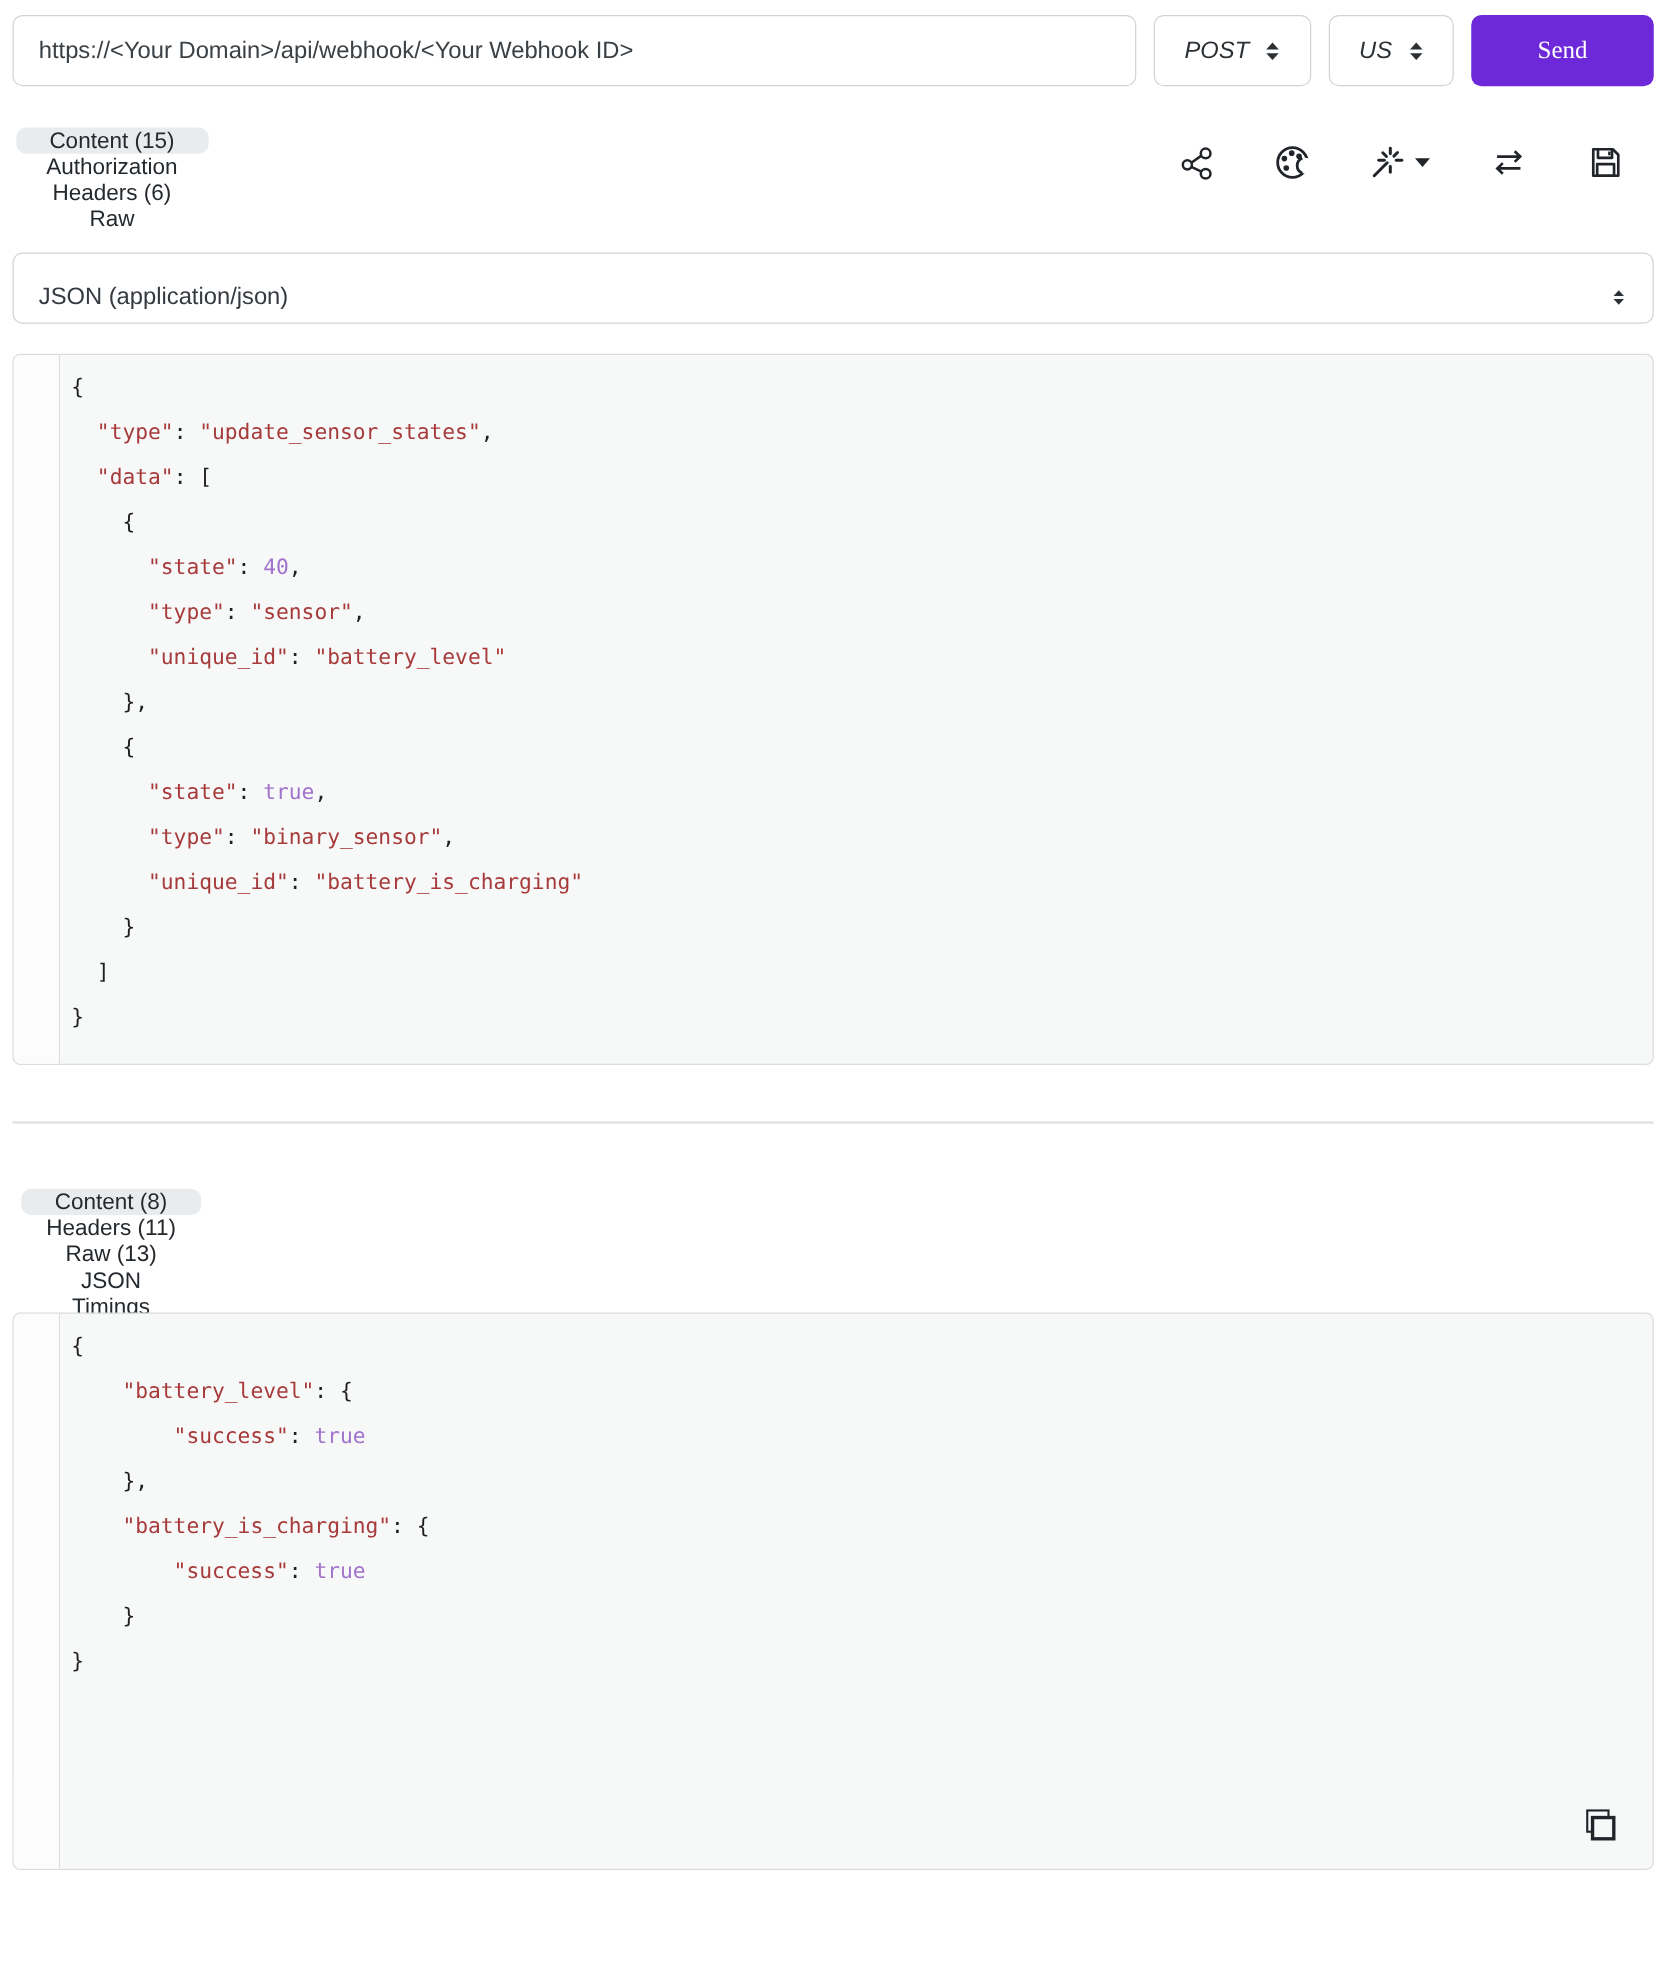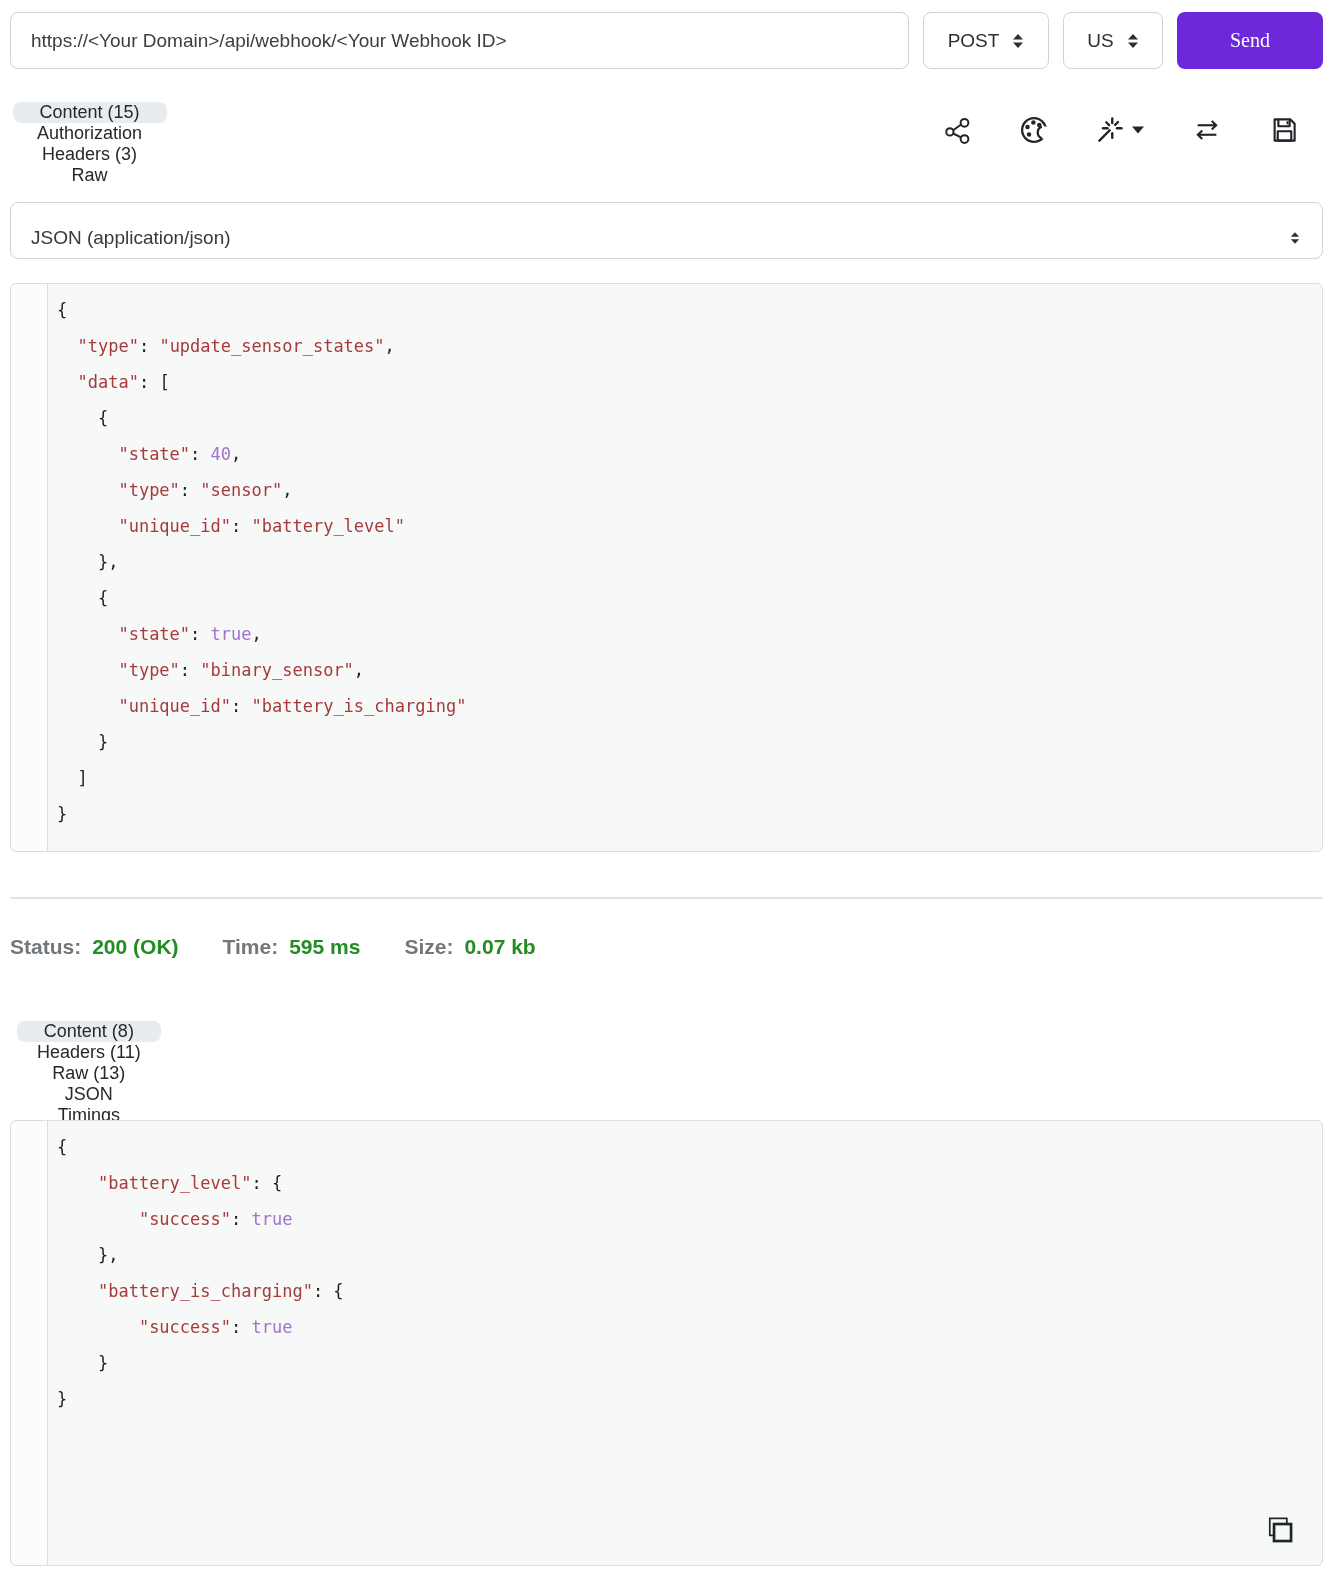--- a/index.html
+++ b/index.html
@@ -24,7 +24,7 @@
   .select-box {
     height: 57px; border: 1px solid #ced4da; border-radius: 8px;
     display: flex; align-items: center; justify-content: center;
-    gap: 13px; font-size: 19px; color: #2b3035; background: #fff; cursor: pointer;
+    gap: 13px; font-size: 19px; color: #2b3035; background: #fff; cursor: pointer; font-style: italic;
   }
   .select-method { width: 126px; }
   .select-locale { width: 100px; }

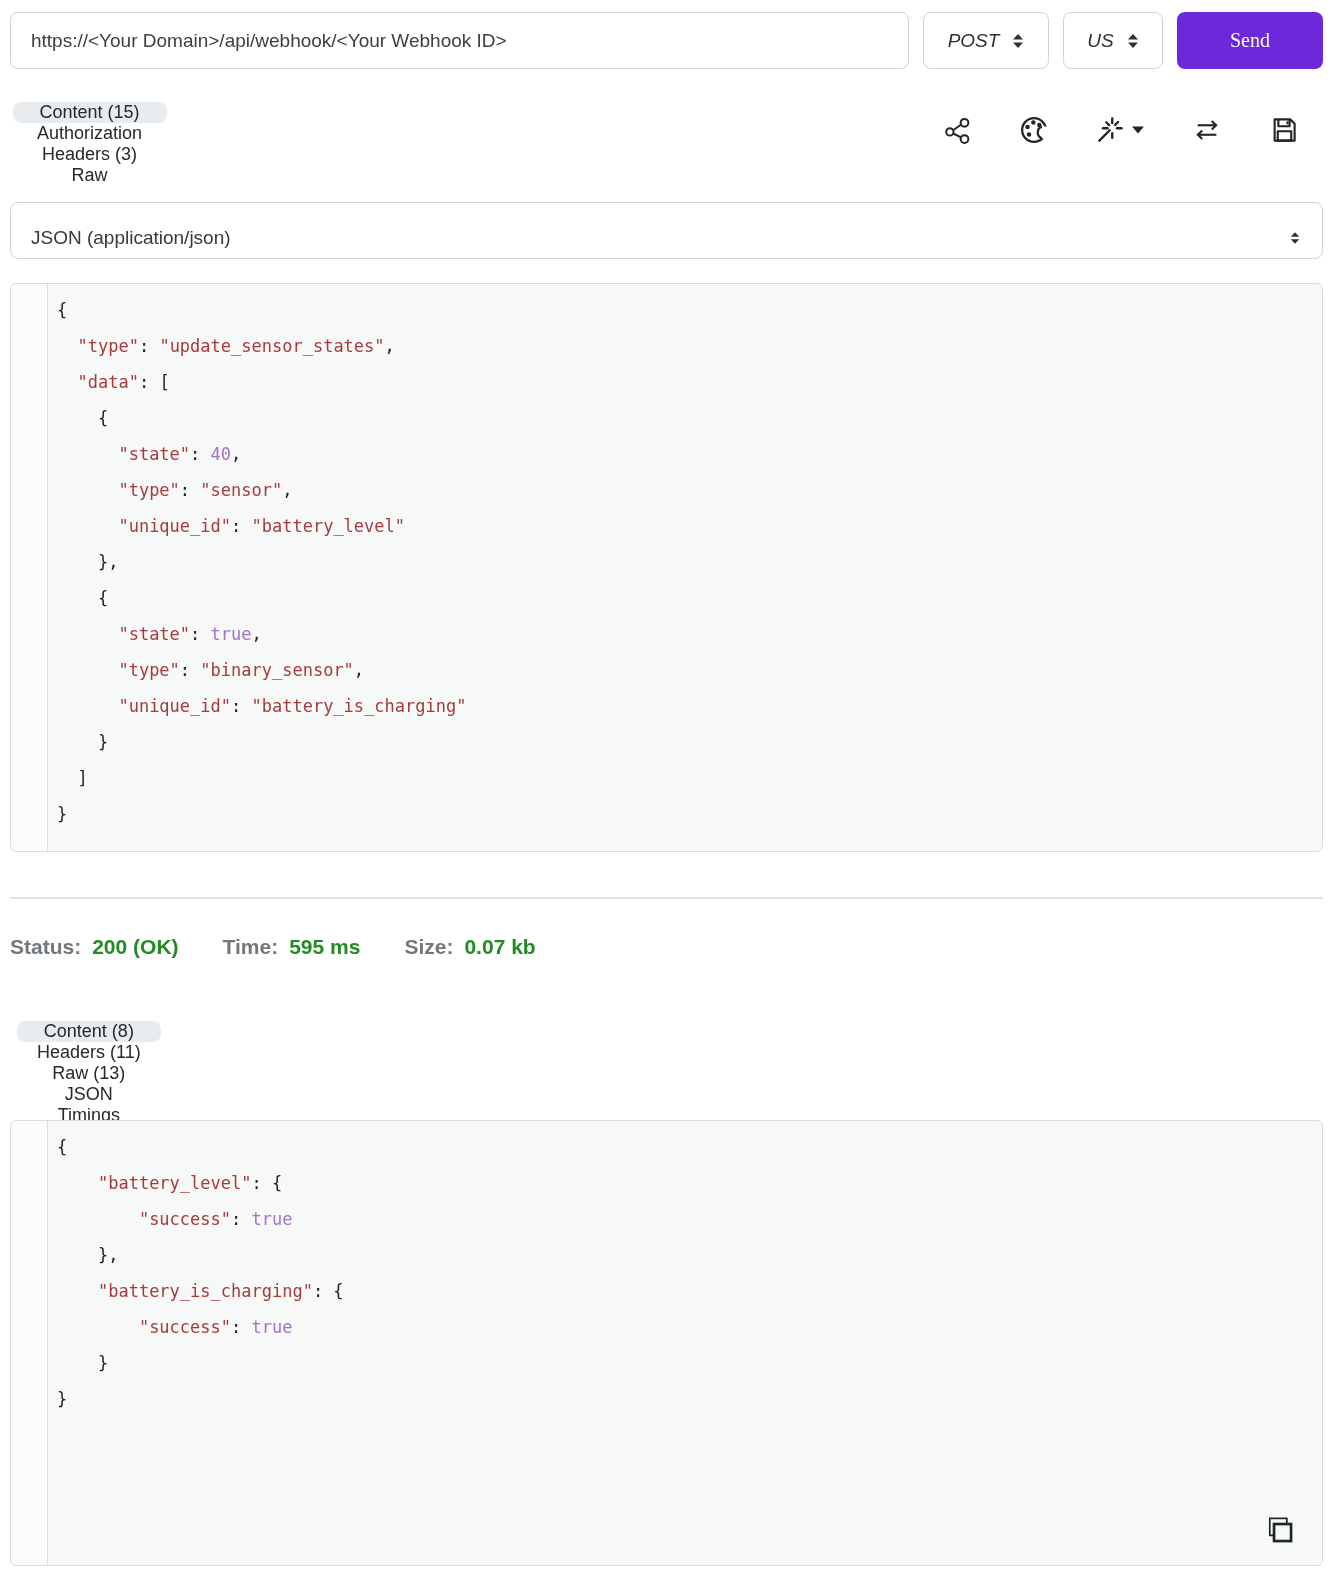--- a/index.html
+++ b/index.html
@@ -122,7 +122,7 @@
     <div class="tabs">
         <div class="tab active">Content (15)</div>
         <div class="tab">Authorization</div>
-        <div class="tab">Headers (3)</div>
+        <div class="tab">Headers (6)</div>
         <div class="tab">Raw</div>
       </div>
     <div class="toolbar-icons">

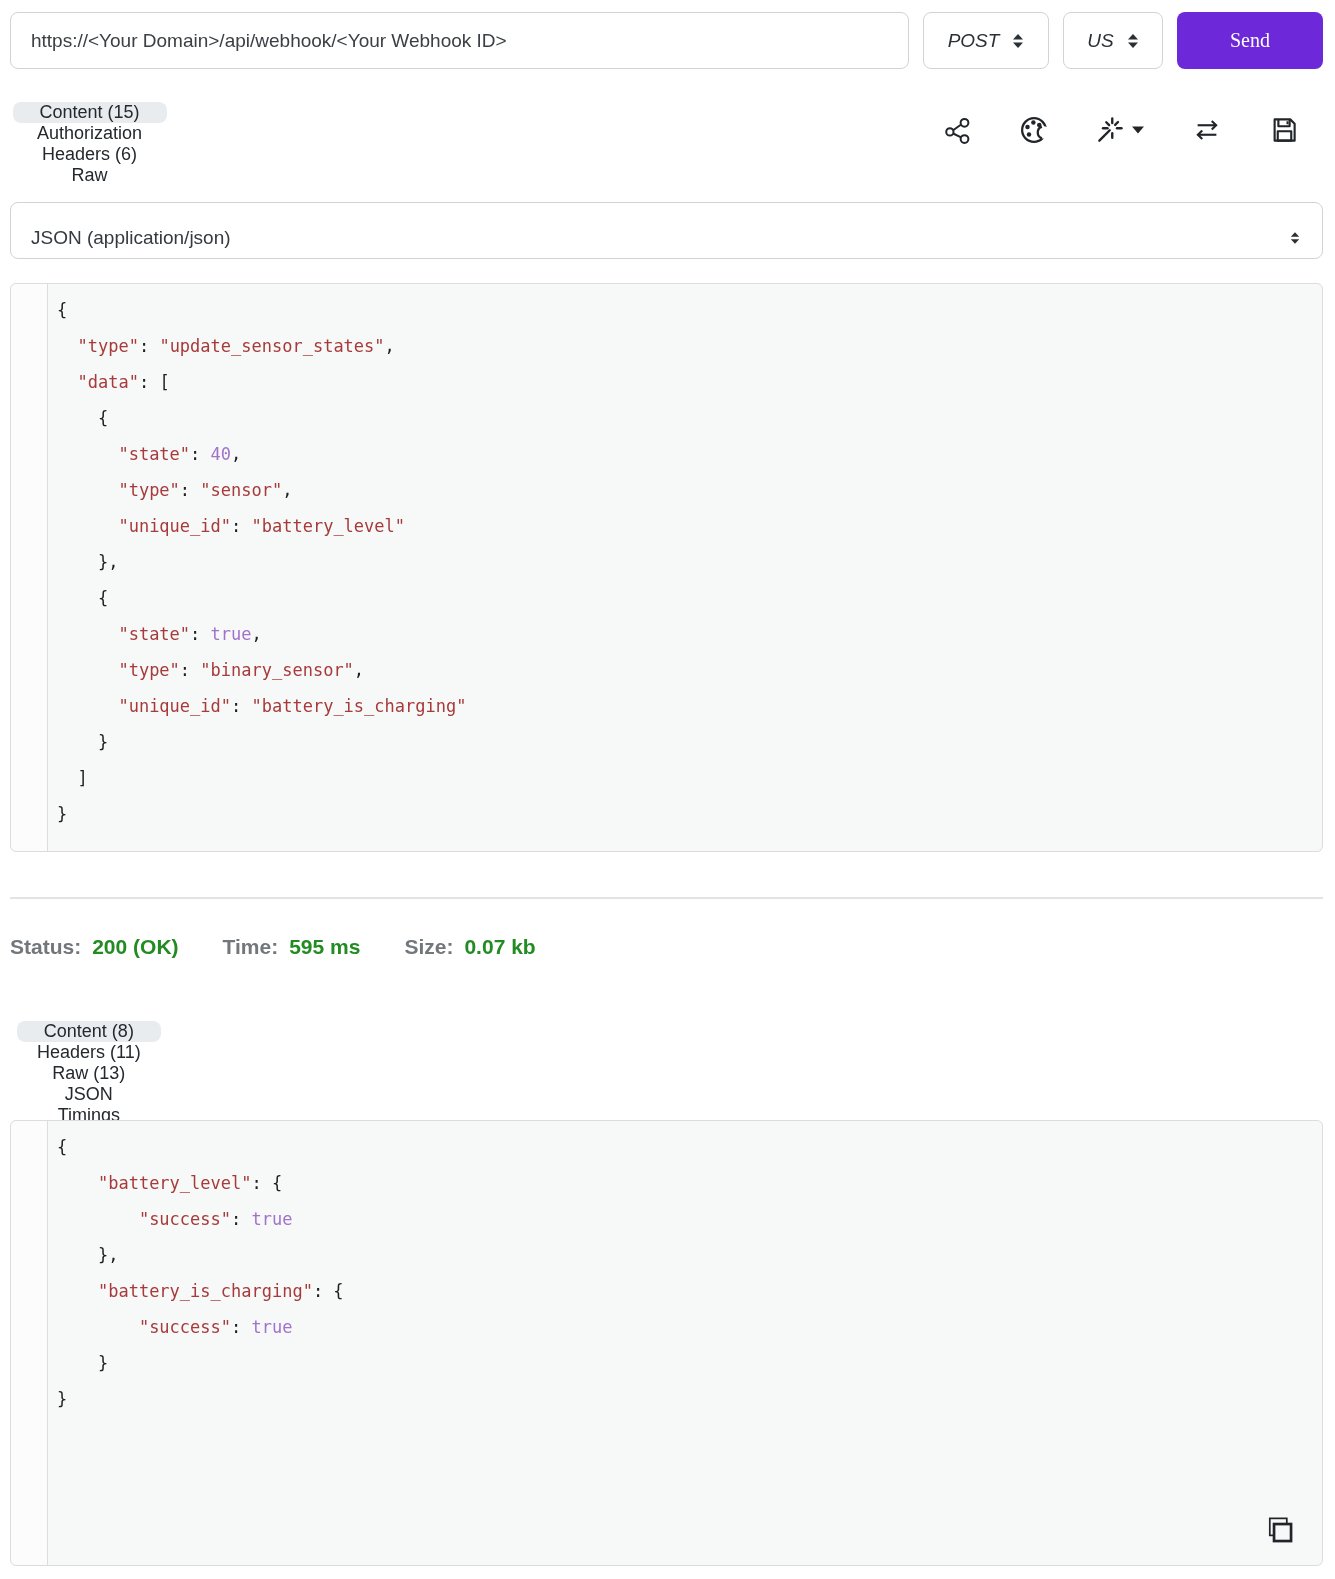--- a/index.html
+++ b/index.html
@@ -210,20 +210,6 @@
 
   <div class="divider"></div>
 
-  <div class="status-row">
-    <div class="status-group">
-      <span class="status-label">Status:</span>
-      <span class="status-value">200 (OK)</span>
-    </div>
-    <div class="status-group">
-      <span class="status-label">Time:</span>
-      <span class="status-value">595 ms</span>
-    </div>
-    <div class="status-group">
-      <span class="status-label">Size:</span>
-      <span class="status-value">0.07 kb</span>
-    </div>
-  </div>
 
   <div class="tabs-row" style="margin-top:52px; height:56px;">
     <div class="tabs">

